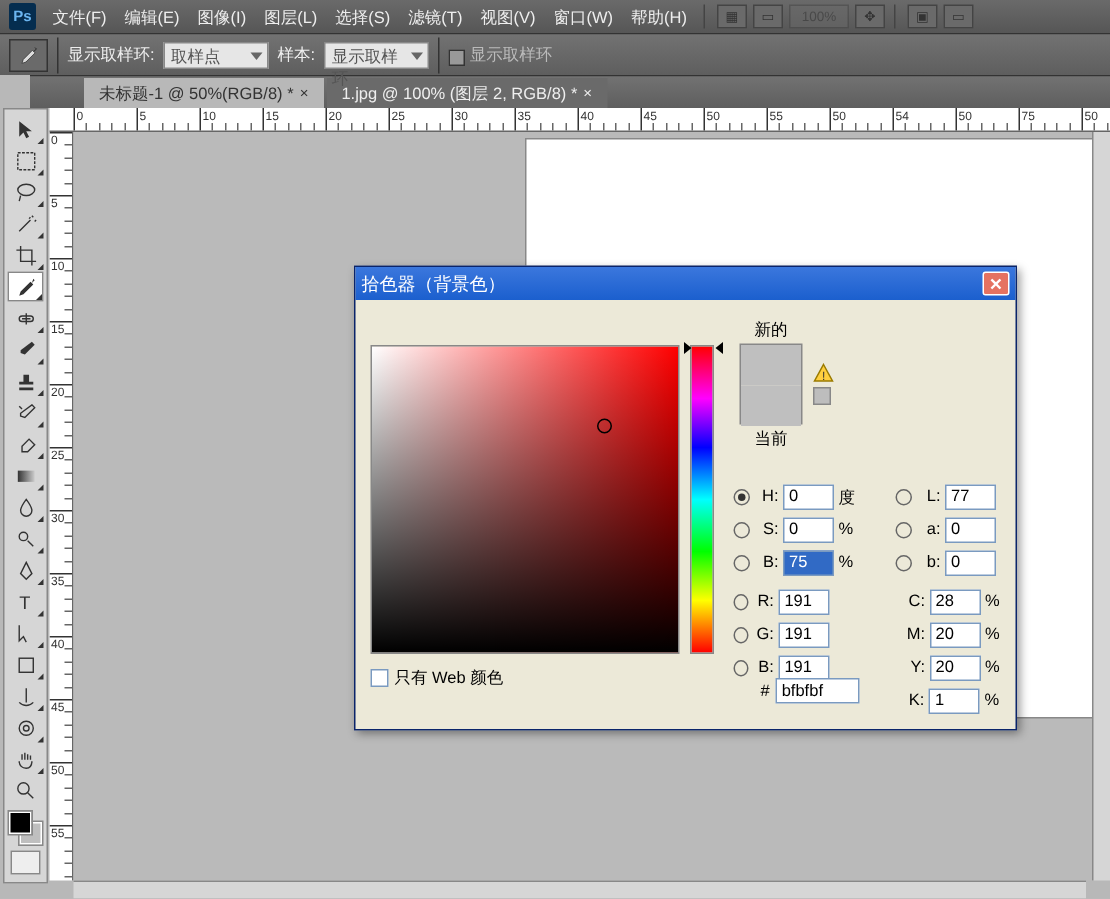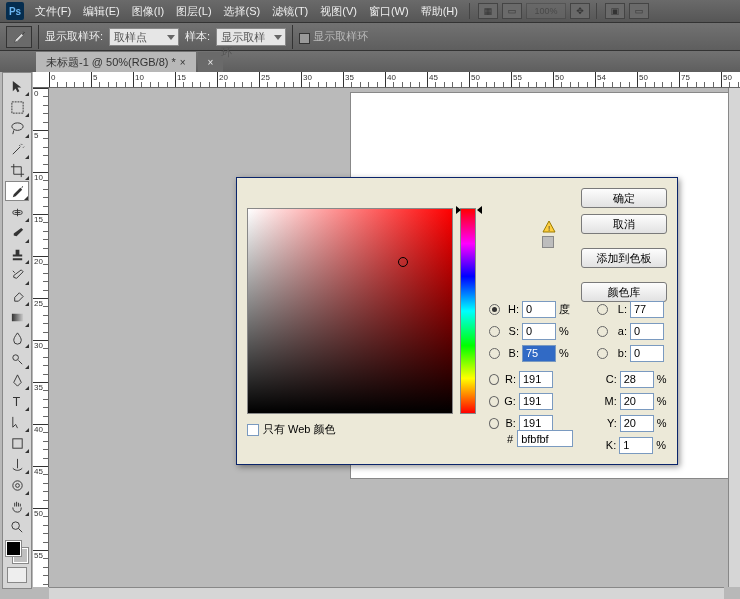--- a/index.html
+++ b/index.html
@@ -24,7 +24,7 @@
 .opt-chk { width:11px; height:11px; background:#999; border:1px solid #333; display:inline-block; vertical-align:middle; margin-right:3px;}
 
 
-.tabstrip { height: 22px; background: linear-gradient(#727272,#5e5e5e); display:flex; align-items:flex-end; padding-left:36px; font-size:11px; border-top:1px solid #333;}
+.tabstrip { height: 22px; background: linear-gradient(#727272,#5e5e5e); display:flex; align-items:flex-end; padding-left:36px; font-size:11px; border-top:1px solid #333;margin-left:20px;}
 .tab { height:20px; padding:3px 10px; color:#eee; background:#6a6a6a; margin-right:2px; display:flex; align-items:center; gap:4px;}
 .tab.active { background:#b8b8b8; color:#333;}
 .tab-close { font-size:10px; }

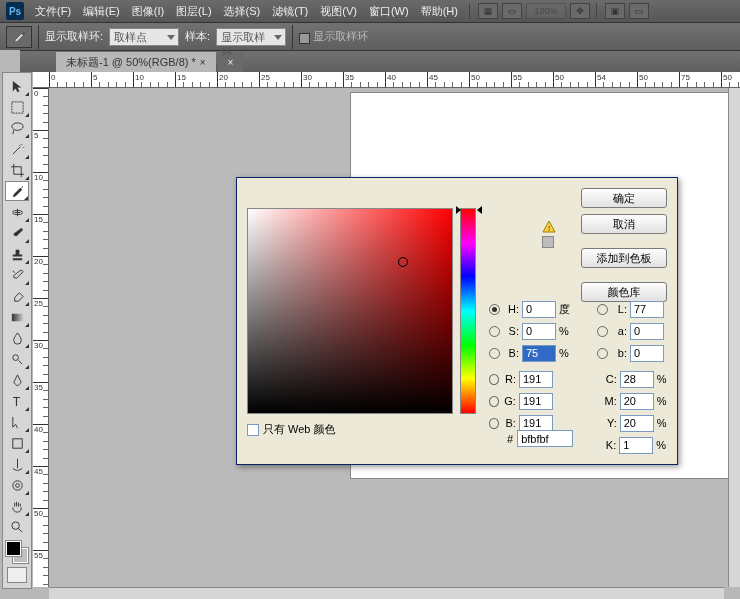--- a/index.html
+++ b/index.html
@@ -154,6 +154,7 @@
       <span class="tab-close">×</span>
     </div>
   <div class="tab">
+      <span>1.jpg @ 100% (图层 2, RGB/8) *</span>
       <span class="tab-close">×</span>
     </div>
 </div>

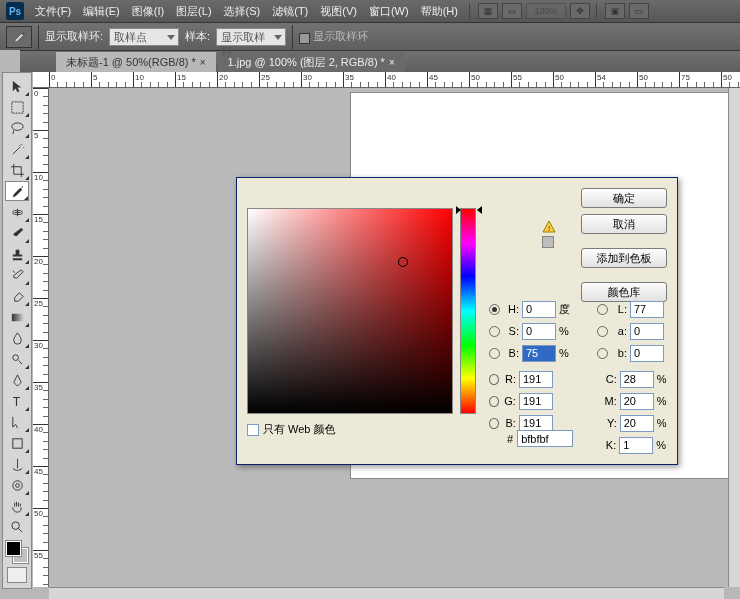--- a/index.html
+++ b/index.html
@@ -464,6 +464,10 @@
 <div class="vscroll-area"></div>
 
 <div class="dialog">
+  <div class="dlg-title">
+    <span>拾色器（背景色）</span>
+    <div class="dlg-close">✕</div>
+  </div>
   <div class="dlg-body">
 
     <div class="colorfield">

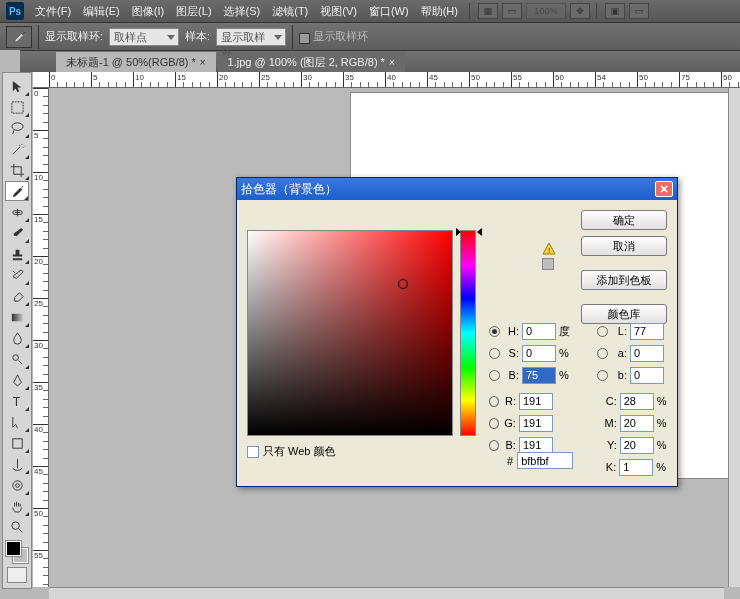--- a/index.html
+++ b/index.html
@@ -477,6 +477,14 @@
     <div class="hue-ptr"></div>
     <div class="hue-ptr2"></div>
 
+    <div class="newcur">
+      <div class="nc-lbl">新的</div>
+      <div class="nc-box">
+        <div class="nc-top"></div>
+        <div class="nc-bot"></div>
+      </div>
+      <div class="nc-lbl2">当前</div>
+    </div>
     <div class="warn-ico"><svg viewBox="0 0 14 14">
           <path d="M7 1l6 11H1z" fill="#ffcf3f" stroke="#9a7b00"></path>
           <text x="6" y="11" font-size="8" fill="#333">!</text>

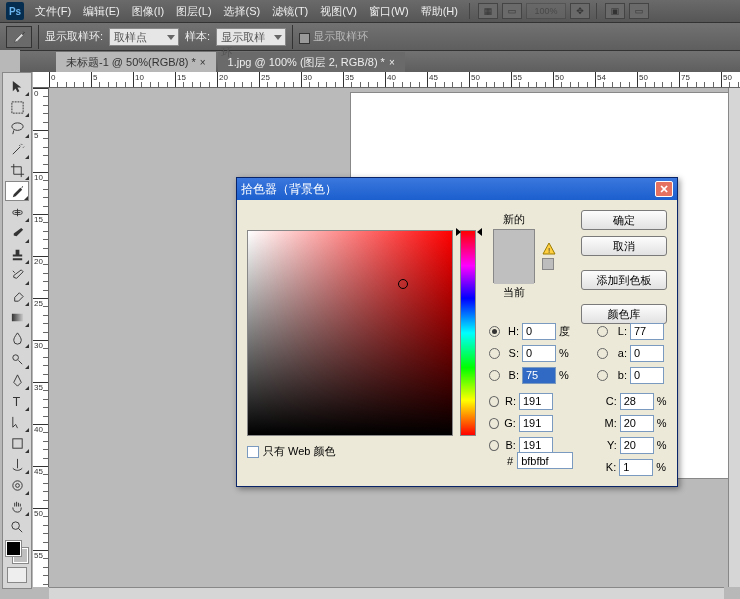--- a/index.html
+++ b/index.html
@@ -491,14 +491,6 @@
         </svg></div>
     <div class="warn-sw"></div>
 
-    <div class="dlg-btns">
-      <div class="dlg-btn">确定</div>
-      <div class="dlg-btn">取消</div>
-      <div style="height:8px"></div>
-      <div class="dlg-btn">添加到色板</div>
-      <div style="height:8px"></div>
-      <div class="dlg-btn">颜色库</div>
-    </div>
 
     <div class="fields">
       <div class="frow">

